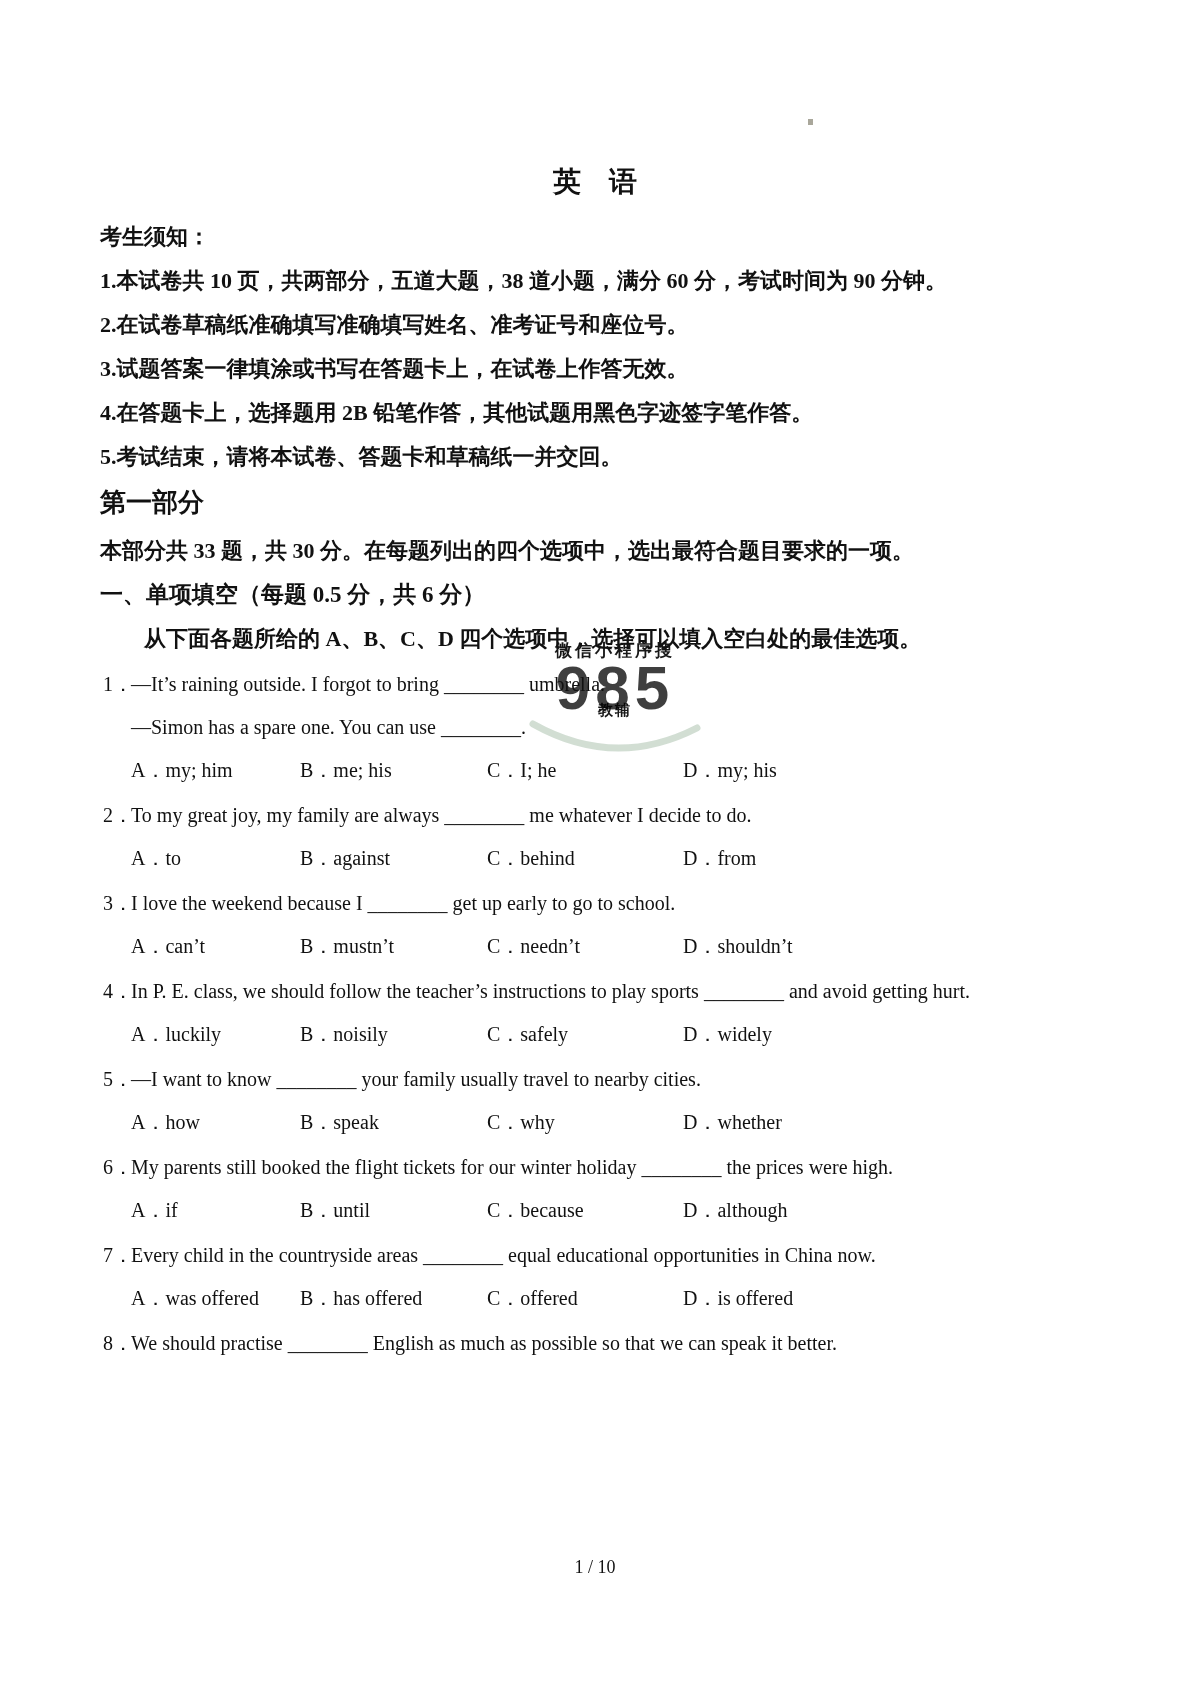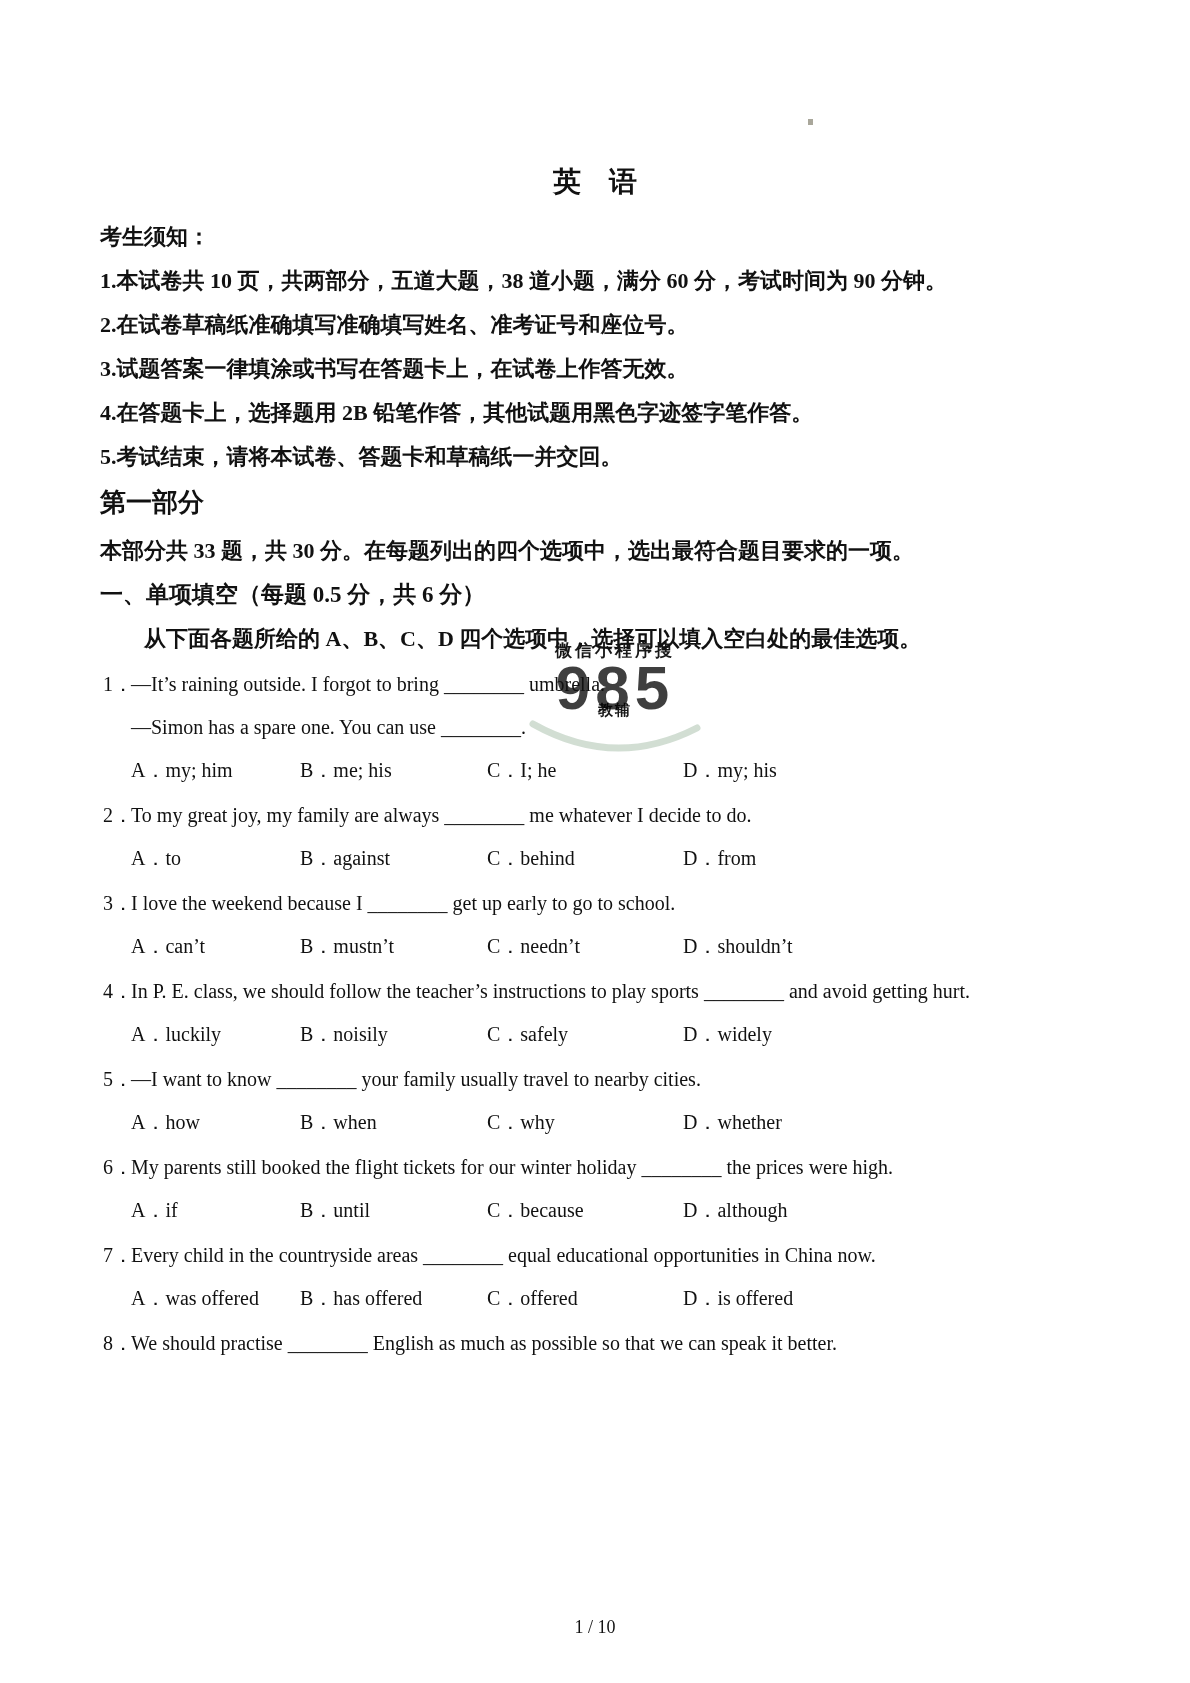--- a/index.html
+++ b/index.html
@@ -240,7 +240,7 @@
       <p class="qline">—I want to know ________ your family usually travel to nearby cities.</p>
       <div class="opts">
         <span>A．how</span>
-        <span>B．when</span>
+        <span>B．speak</span>
         <span>C．why</span>
         <span>D．whether</span>
       </div>

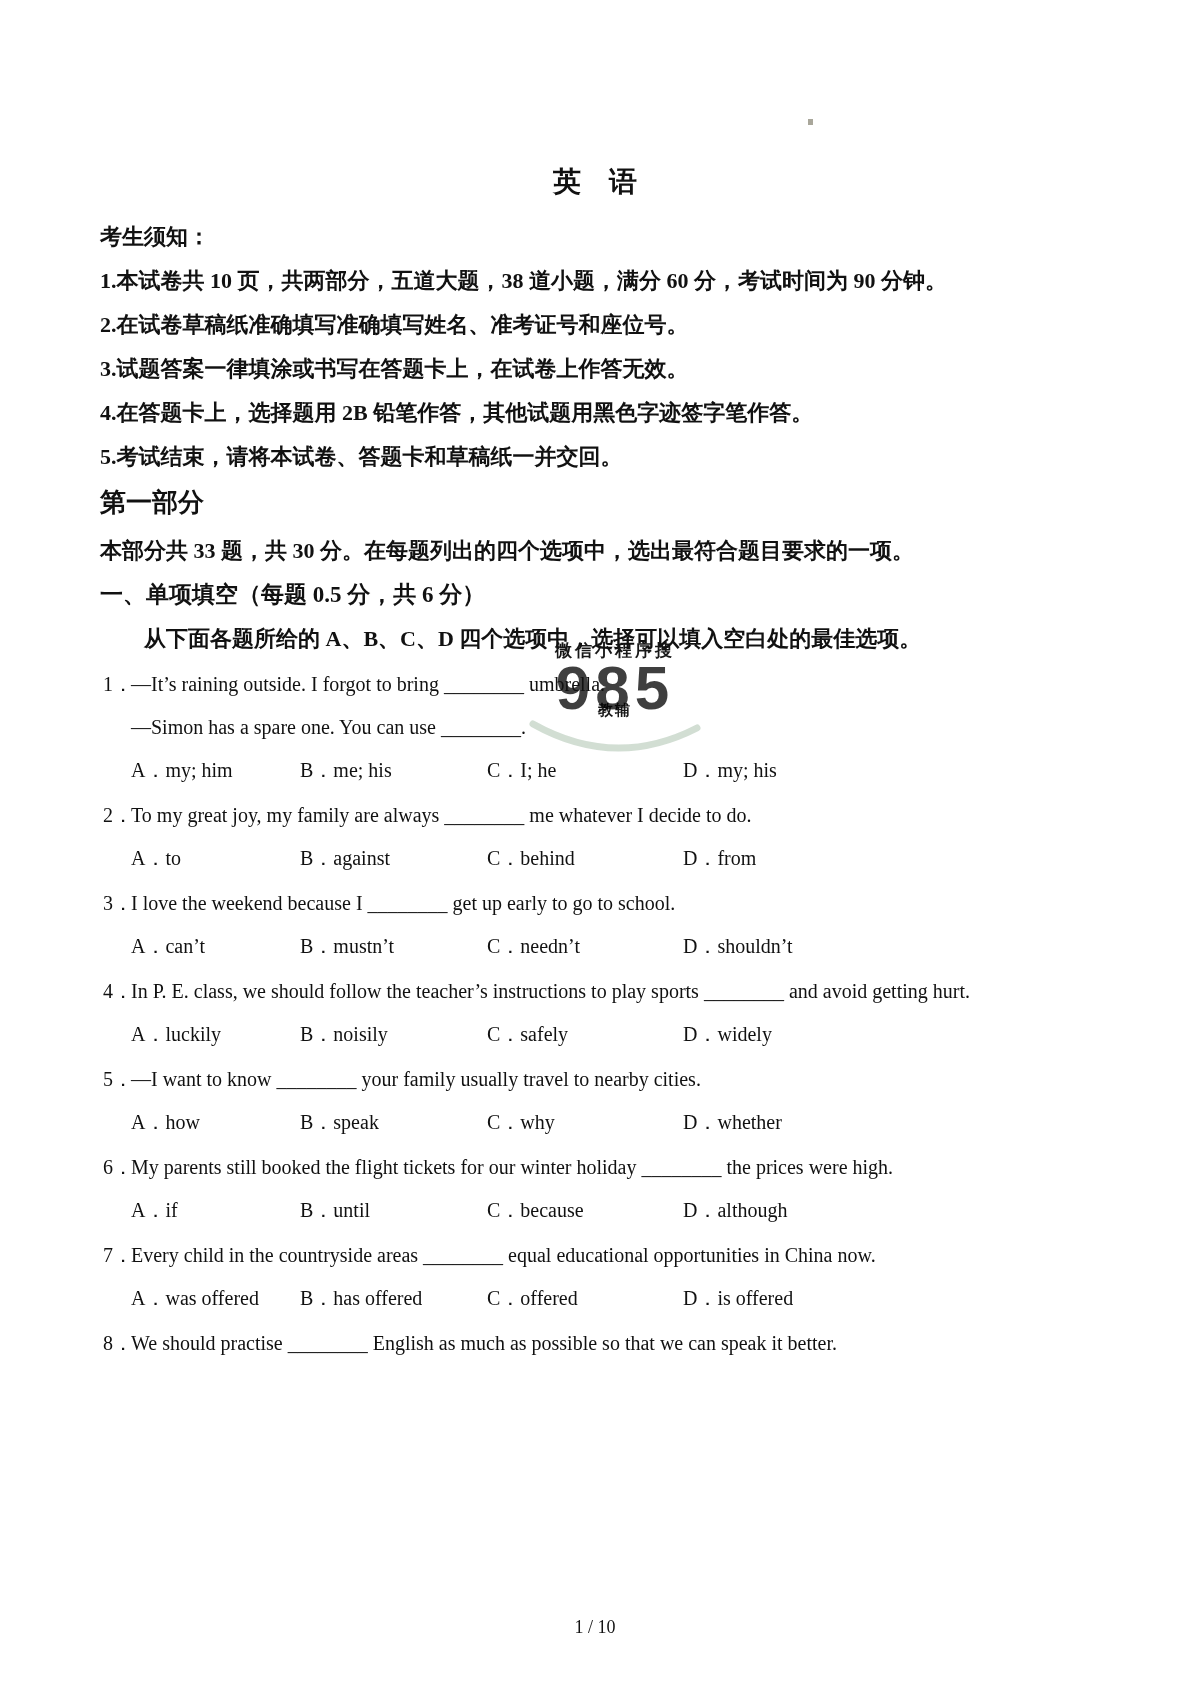--- a/index.html
+++ b/index.html
@@ -102,7 +102,7 @@
     position: absolute;
     left: 0;
     right: 0;
-    top: 1616px;
+    top: 1556px;
     text-align: center;
     font-size: 18px;
     line-height: 22px;

